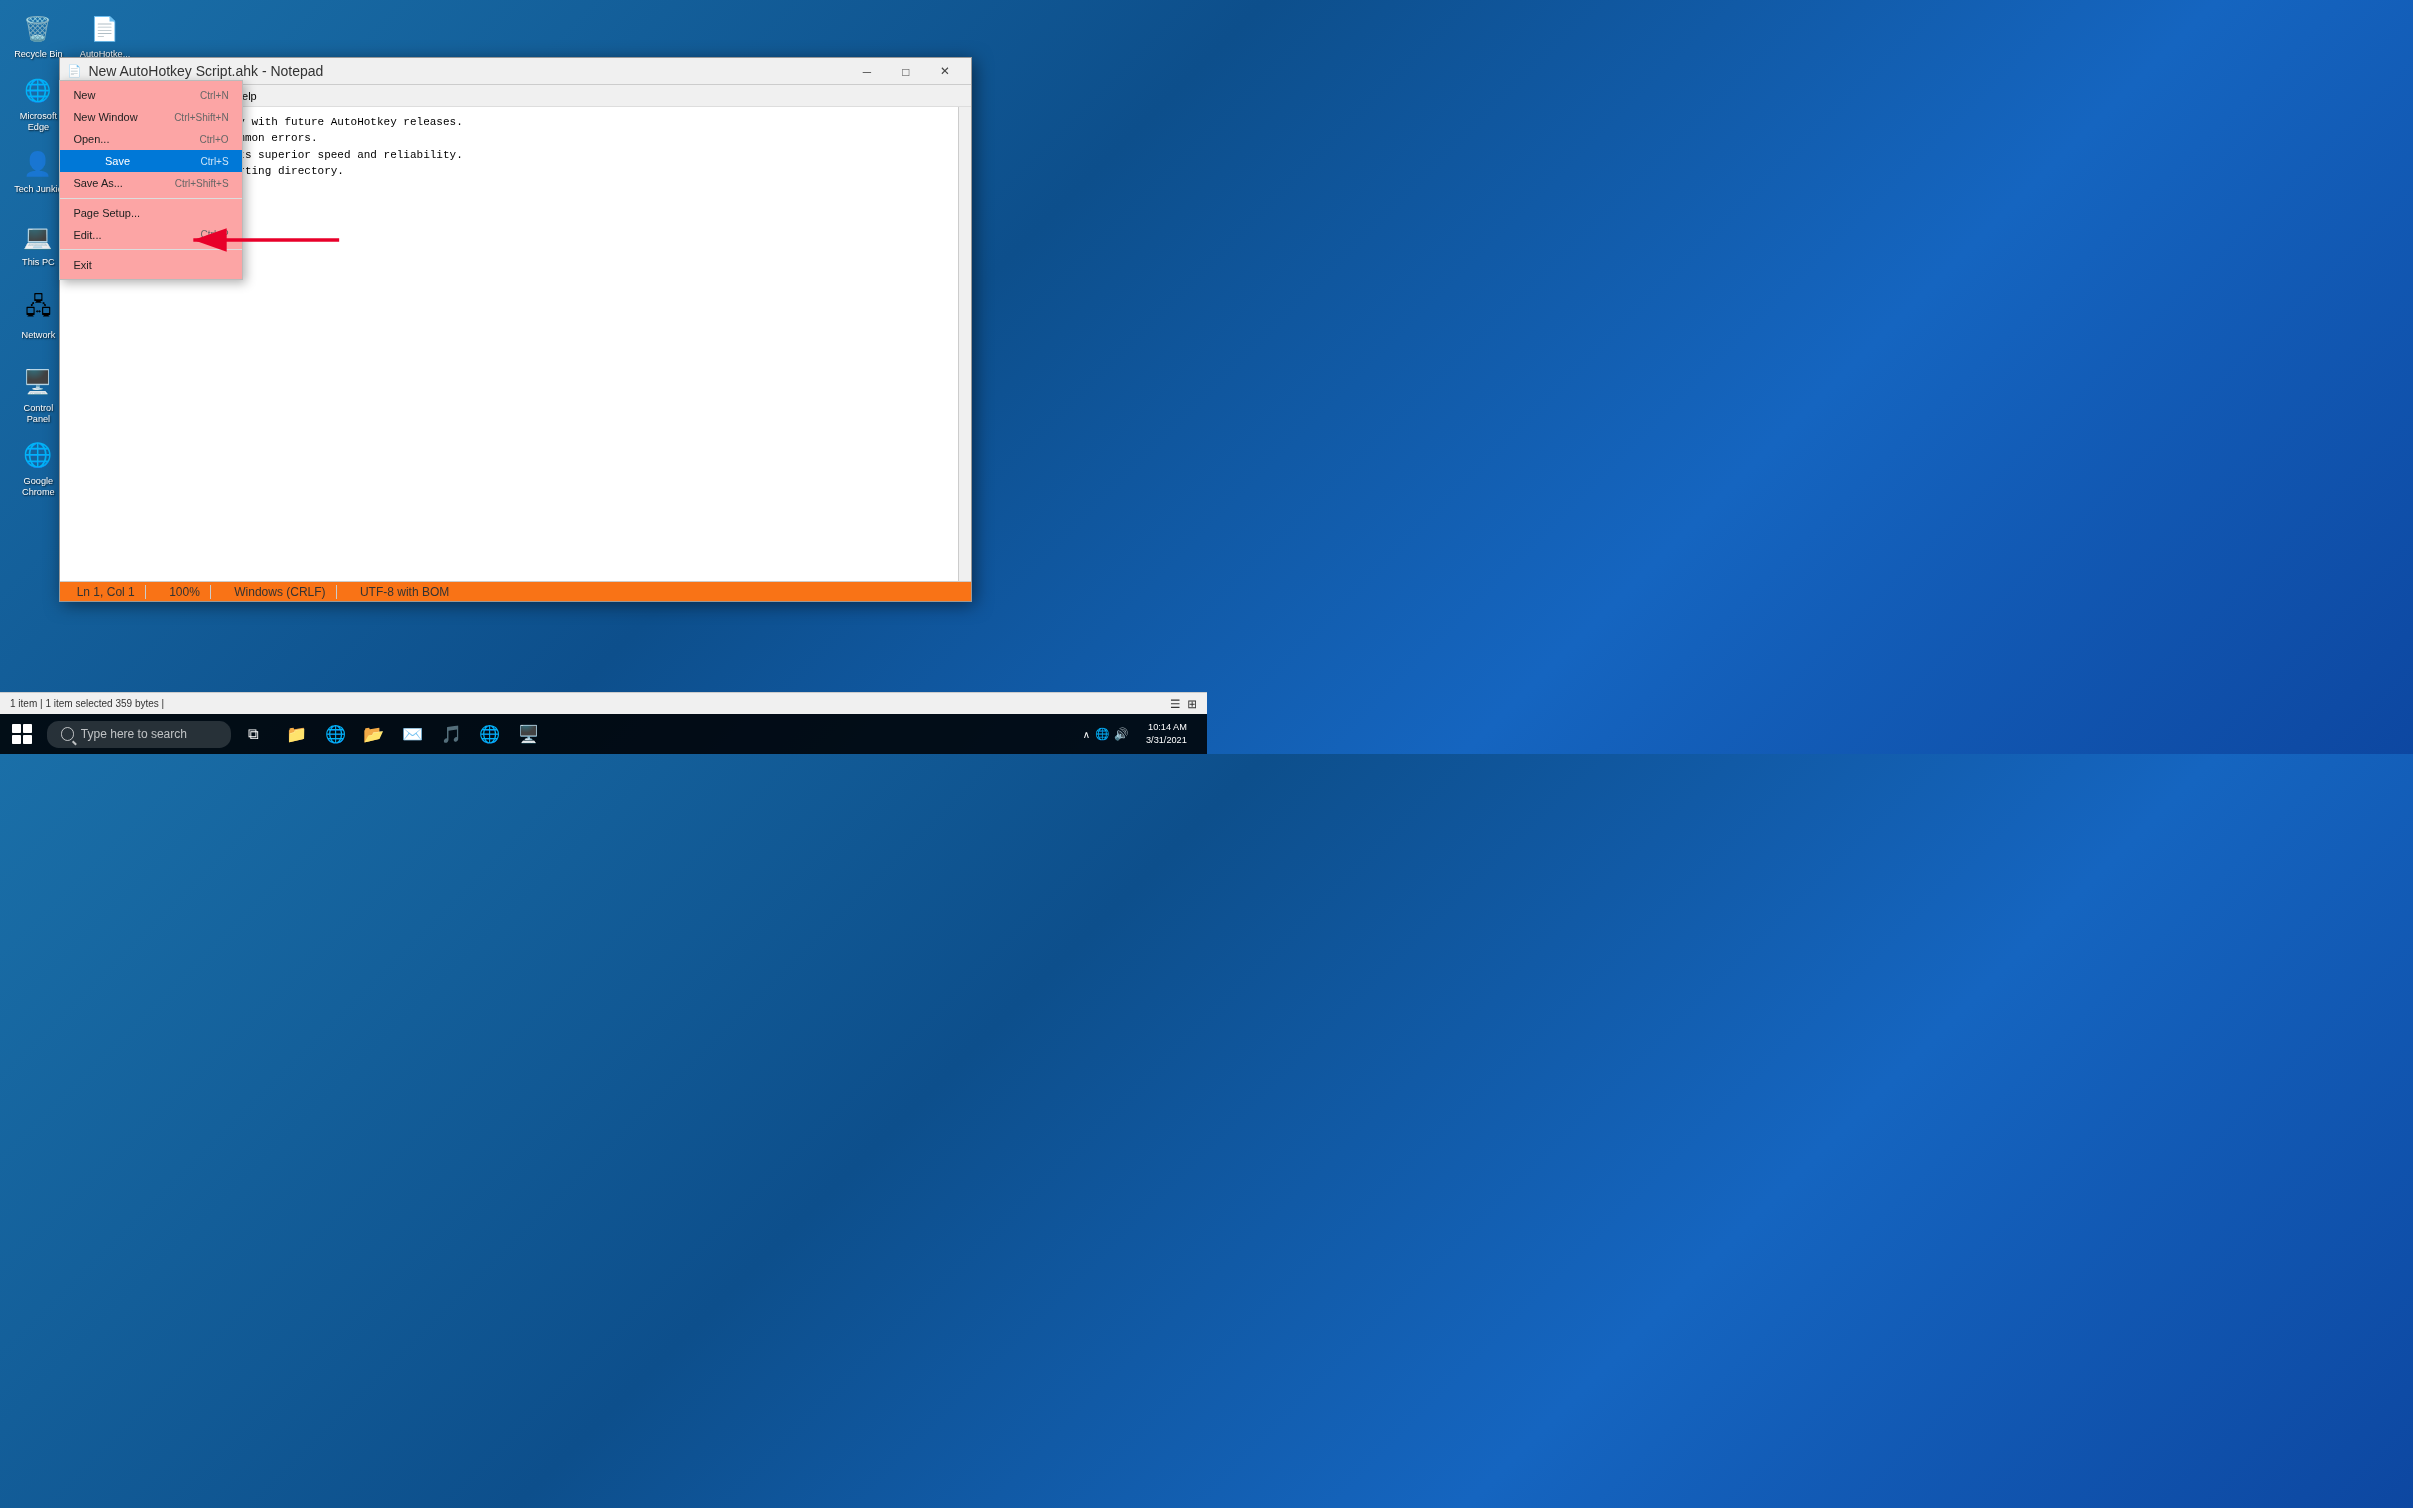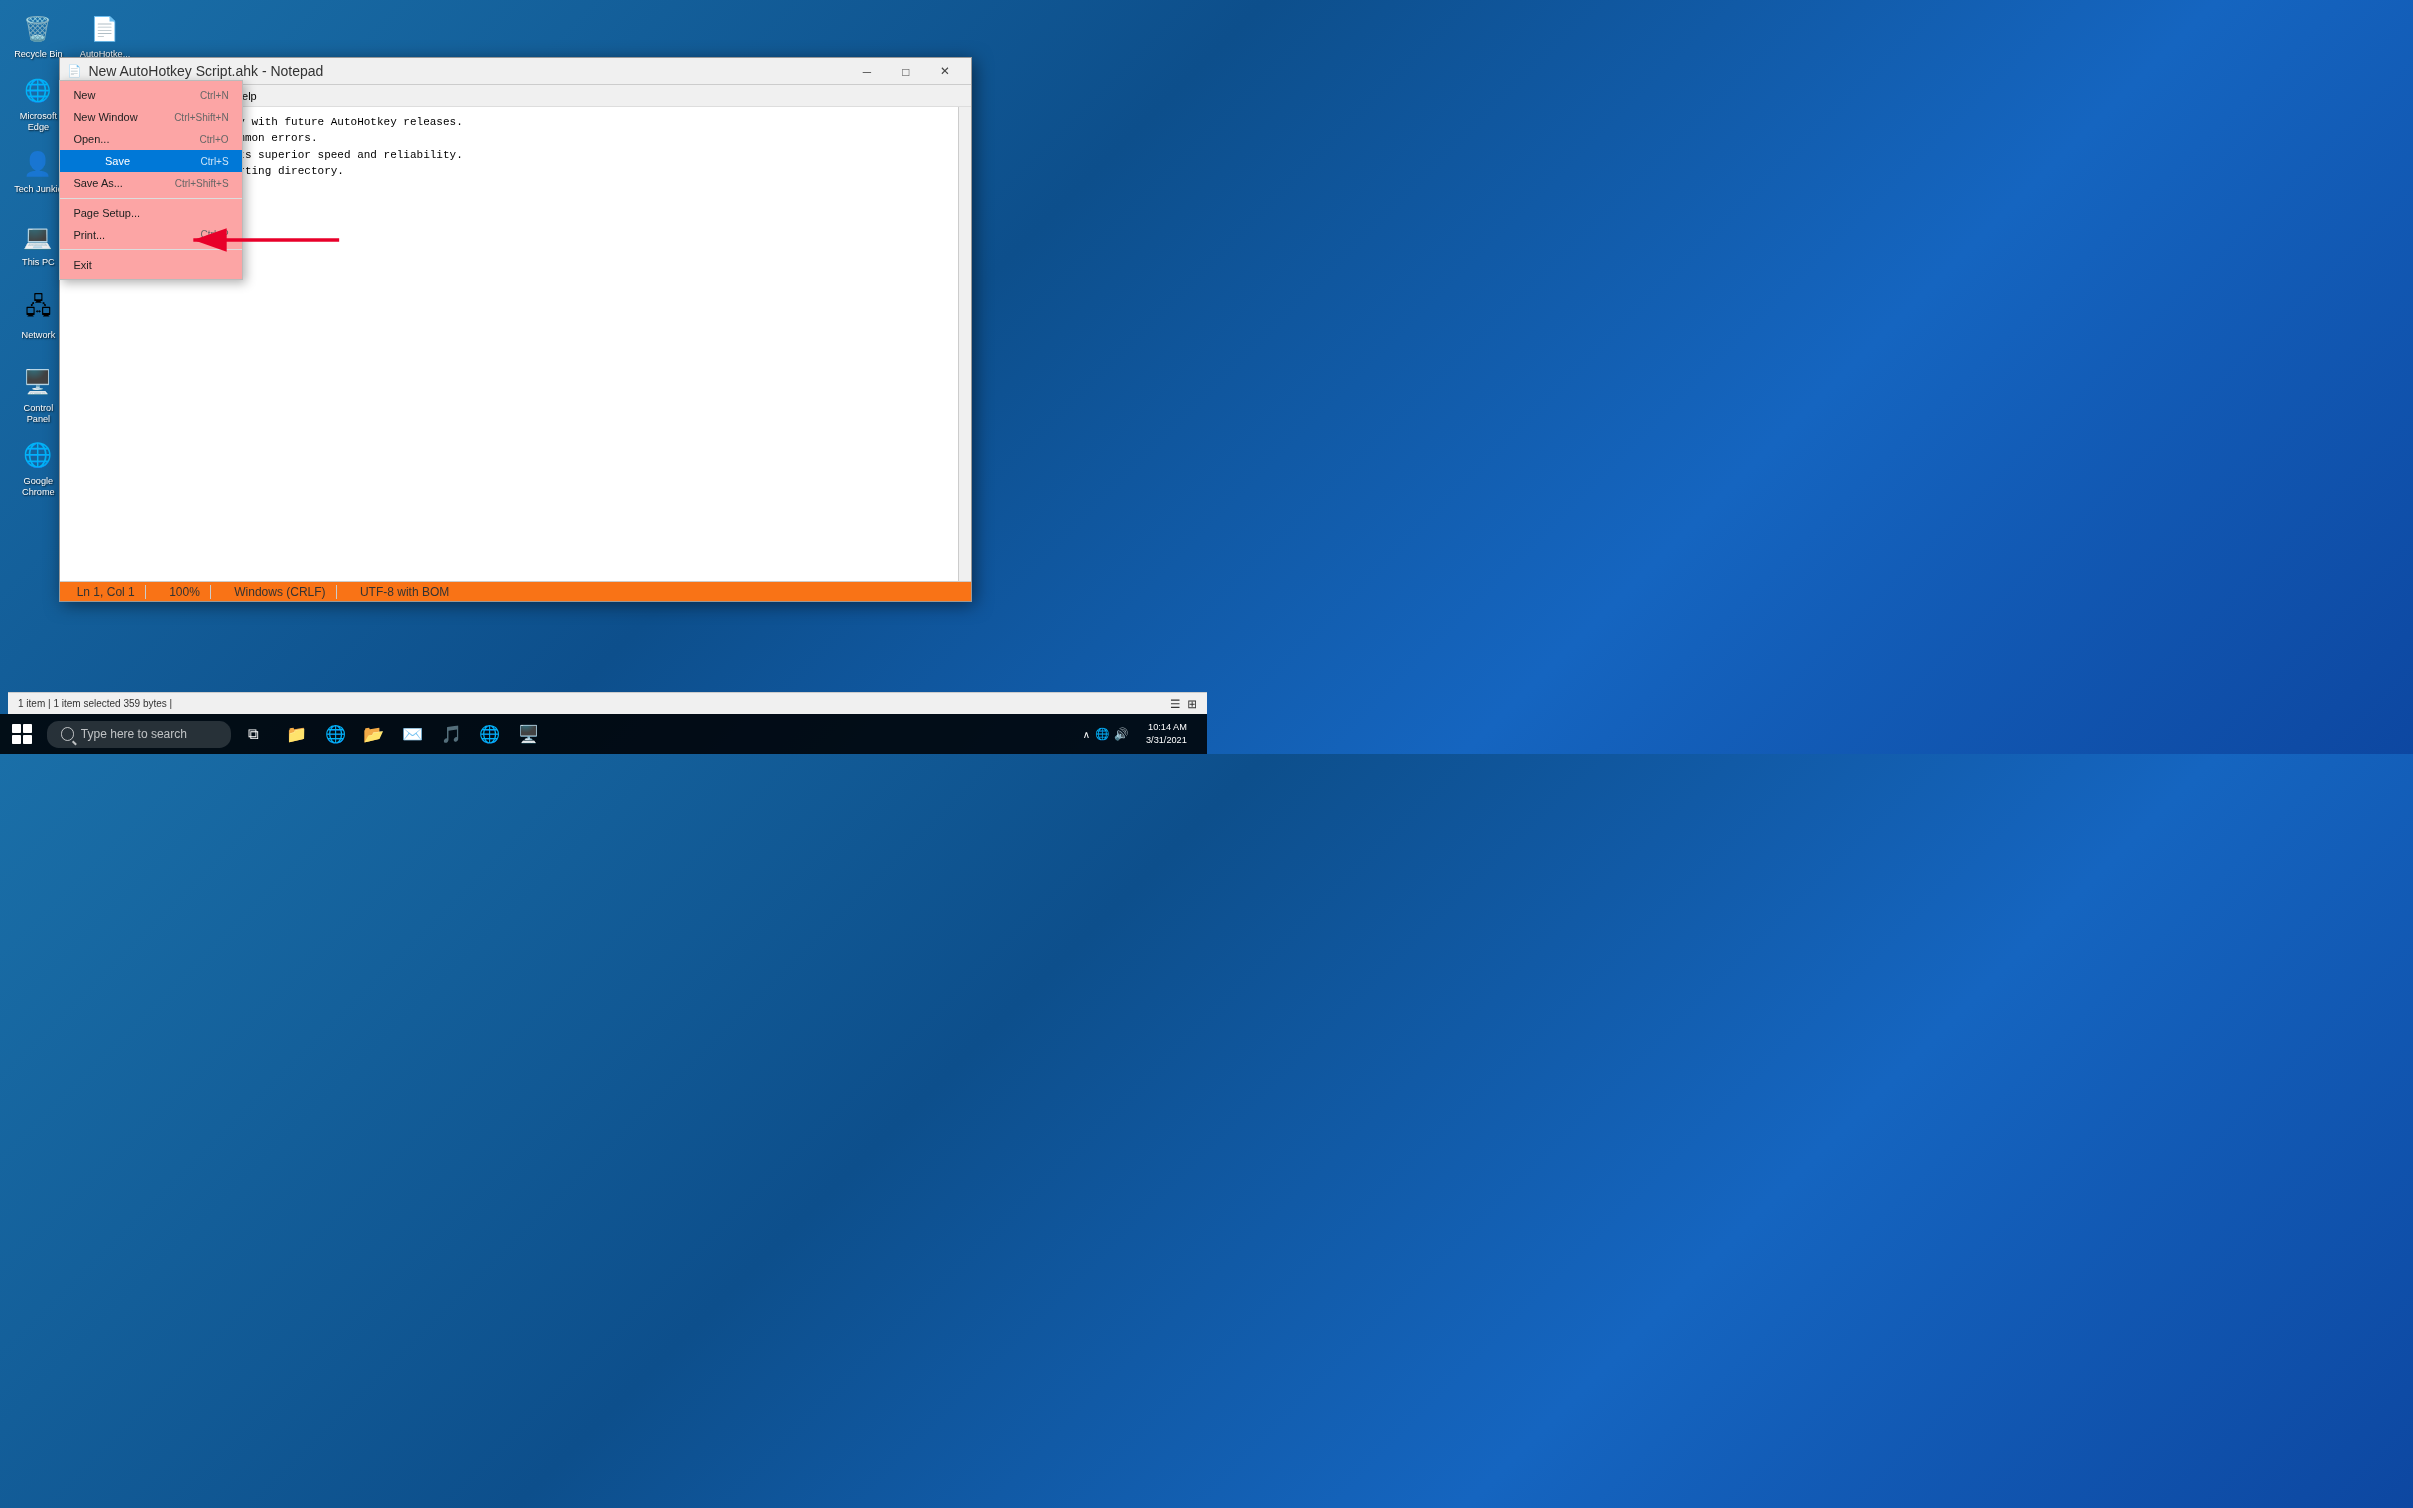--- a/index.html
+++ b/index.html
@@ -472,7 +472,7 @@
     <span class="shortcut"></span>
   </div>
   <div class="dropdown-item">
-    <span>Print...</span>
+    <span>Edit...</span>
     <span class="shortcut">Ctrl+P</span>
   </div>
   <div class="dropdown-separator"></div>

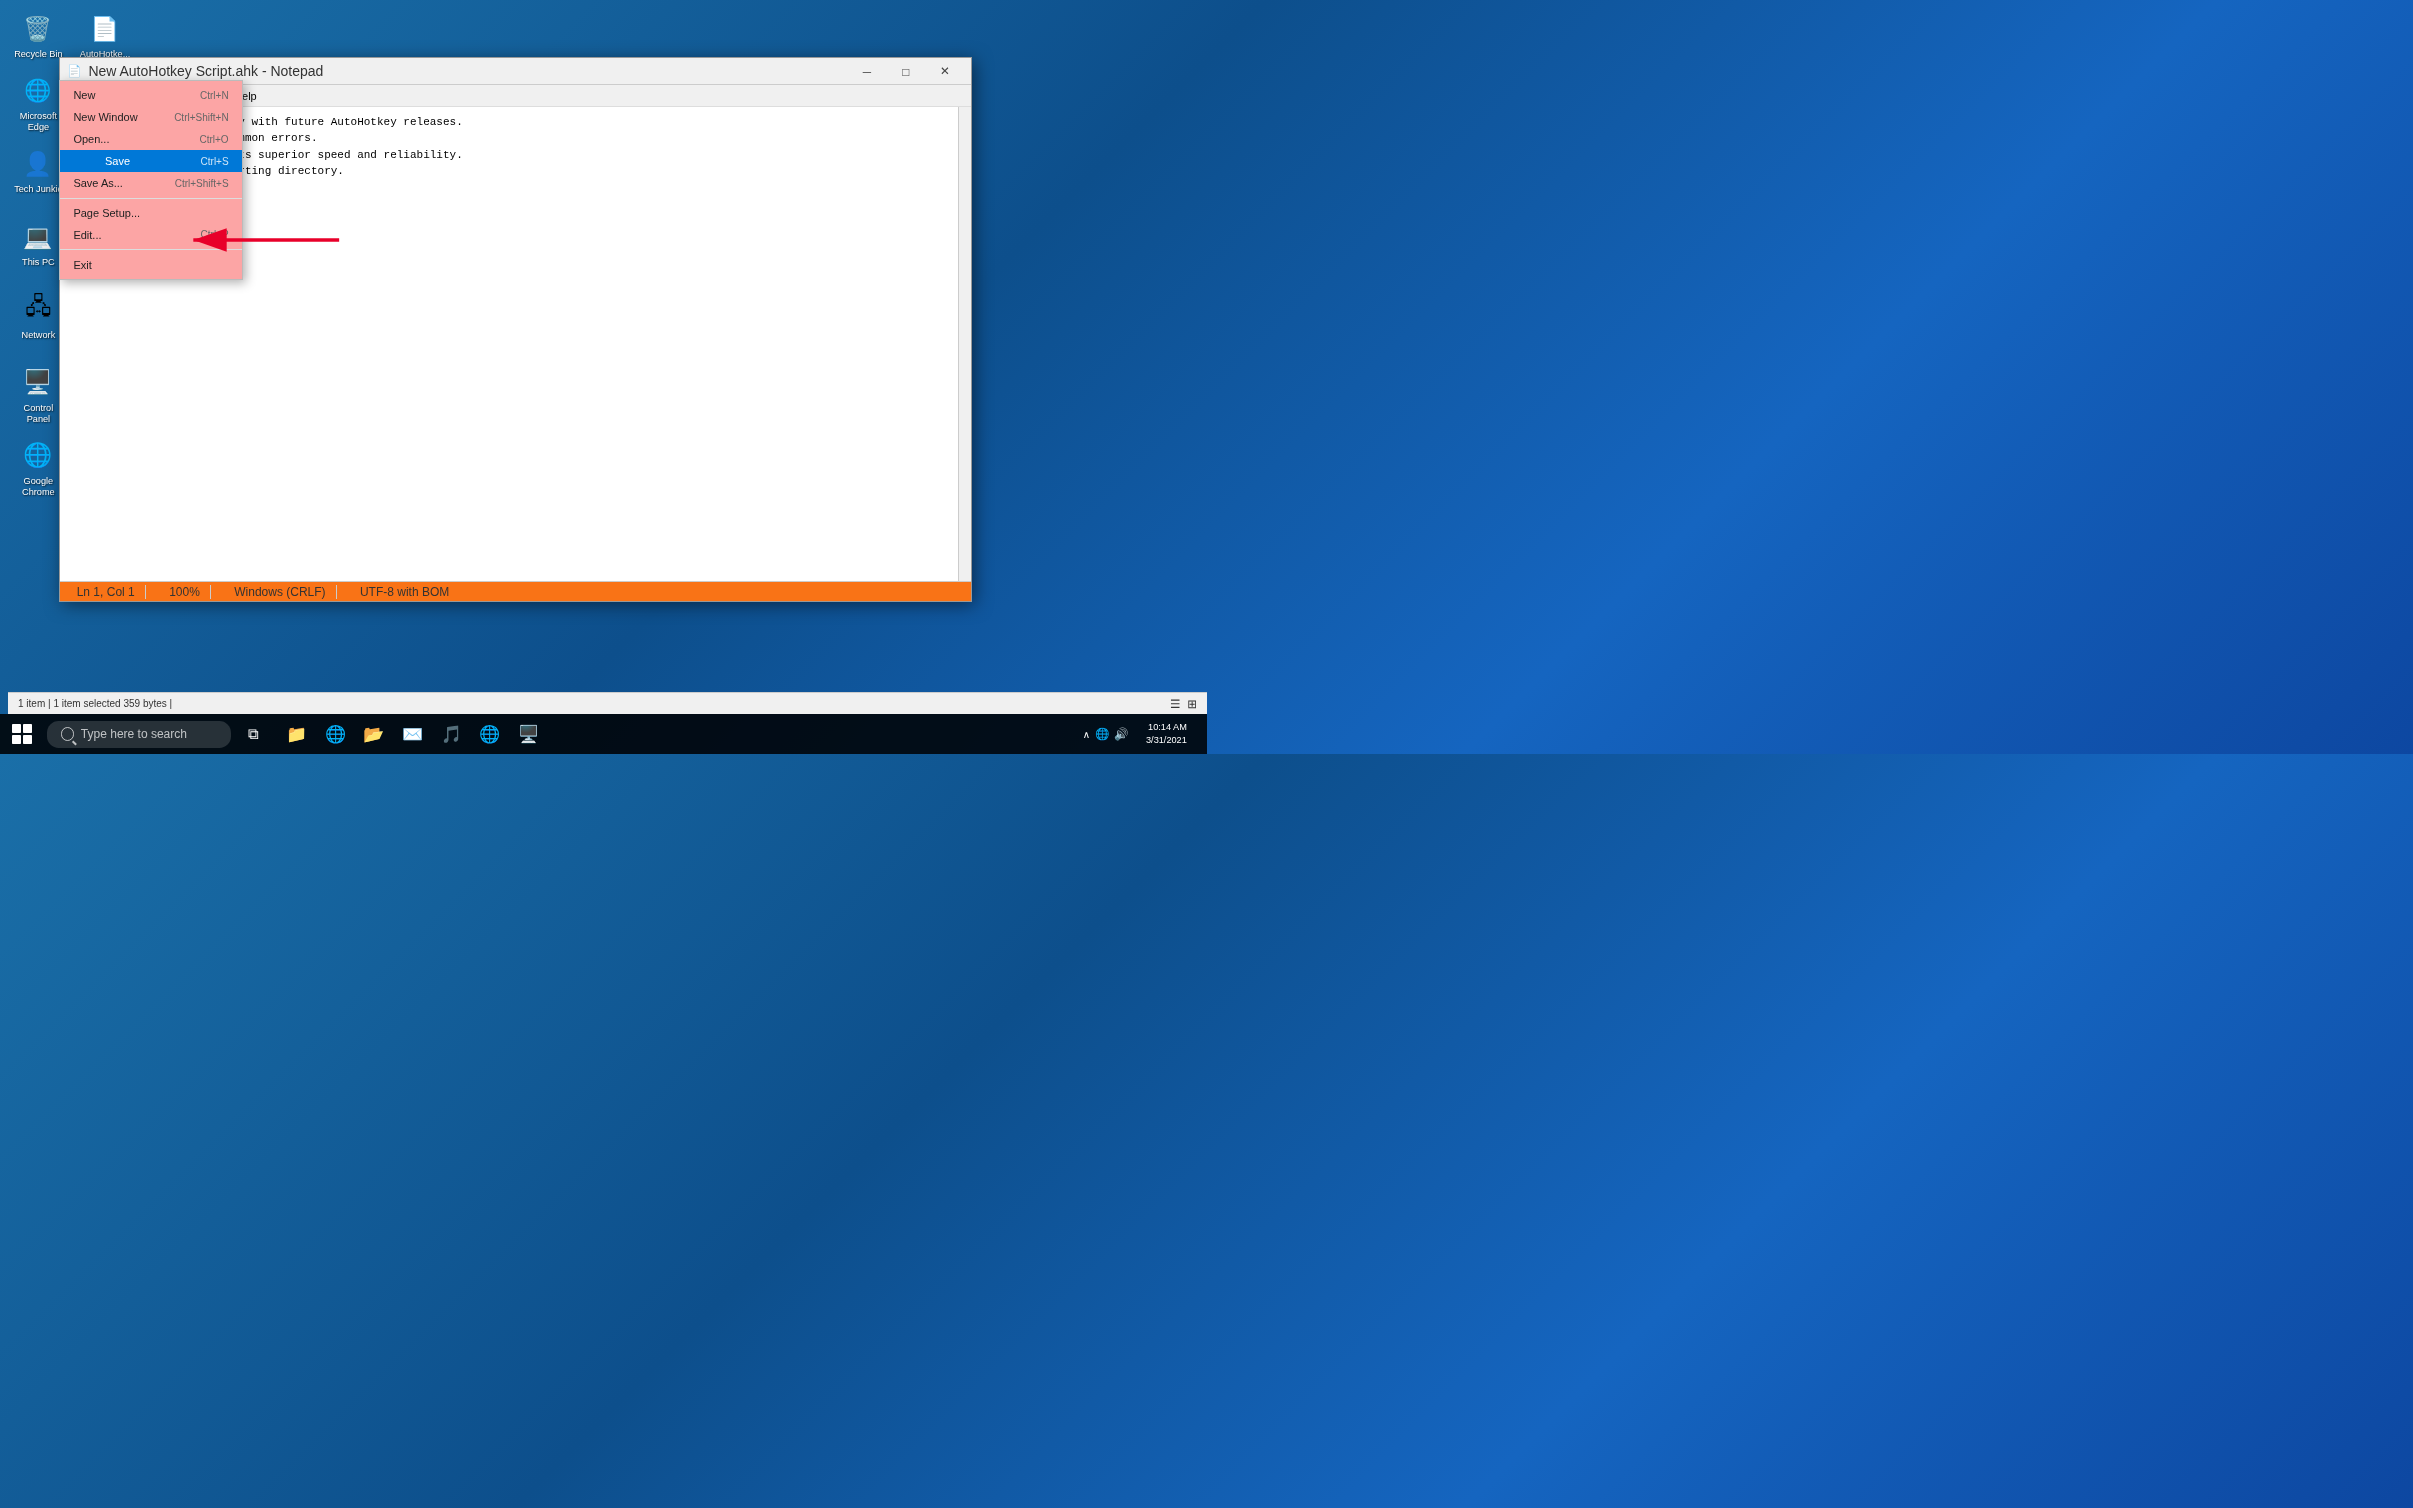--- a/index.html
+++ b/index.html
@@ -279,7 +279,7 @@
     .explorer-statusbar {
       position: absolute;
       bottom: 40px;
-      left: 8px;
+      left: 0;
       right: 0;
       height: 22px;
       background: #f0f0f0;

